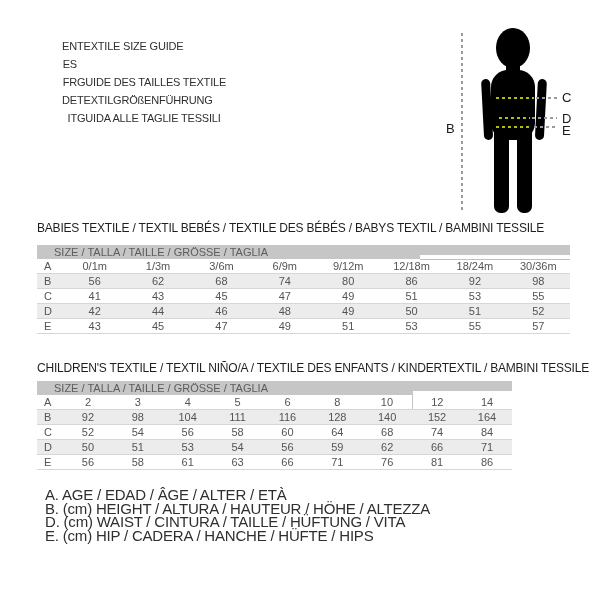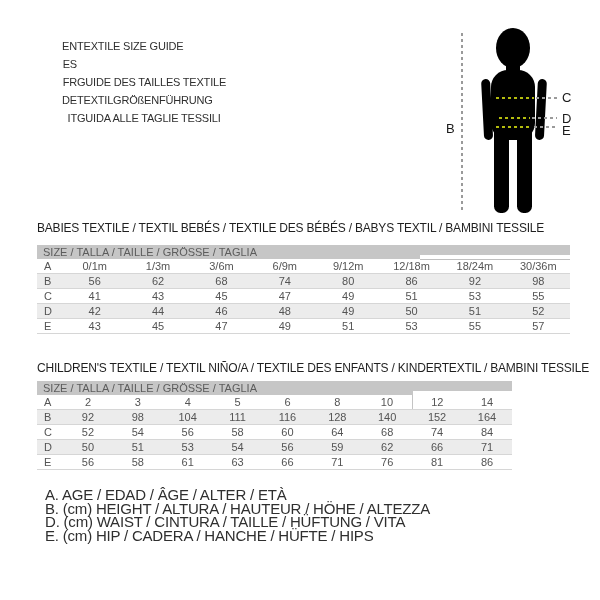--- a/index.html
+++ b/index.html
@@ -44,7 +44,7 @@
   .wrap-babies { top:245px; width:533px; }
   .wrap-children { top:381px; width:475px; }
   .size-bar { height:14px; background:#c6c6c6; color:#5c5c5c; font-size:11px;
-    line-height:14px; padding-left:6px; box-sizing:border-box; position:relative; }
+    line-height:14px; padding-left:17px; box-sizing:border-box; position:relative; }
   .bar-notch { position:absolute; top:10px; right:0; height:4px; background:#fff;
     border-bottom:1px solid #bfbfbf; }
   .notch-babies { left:383px; }

